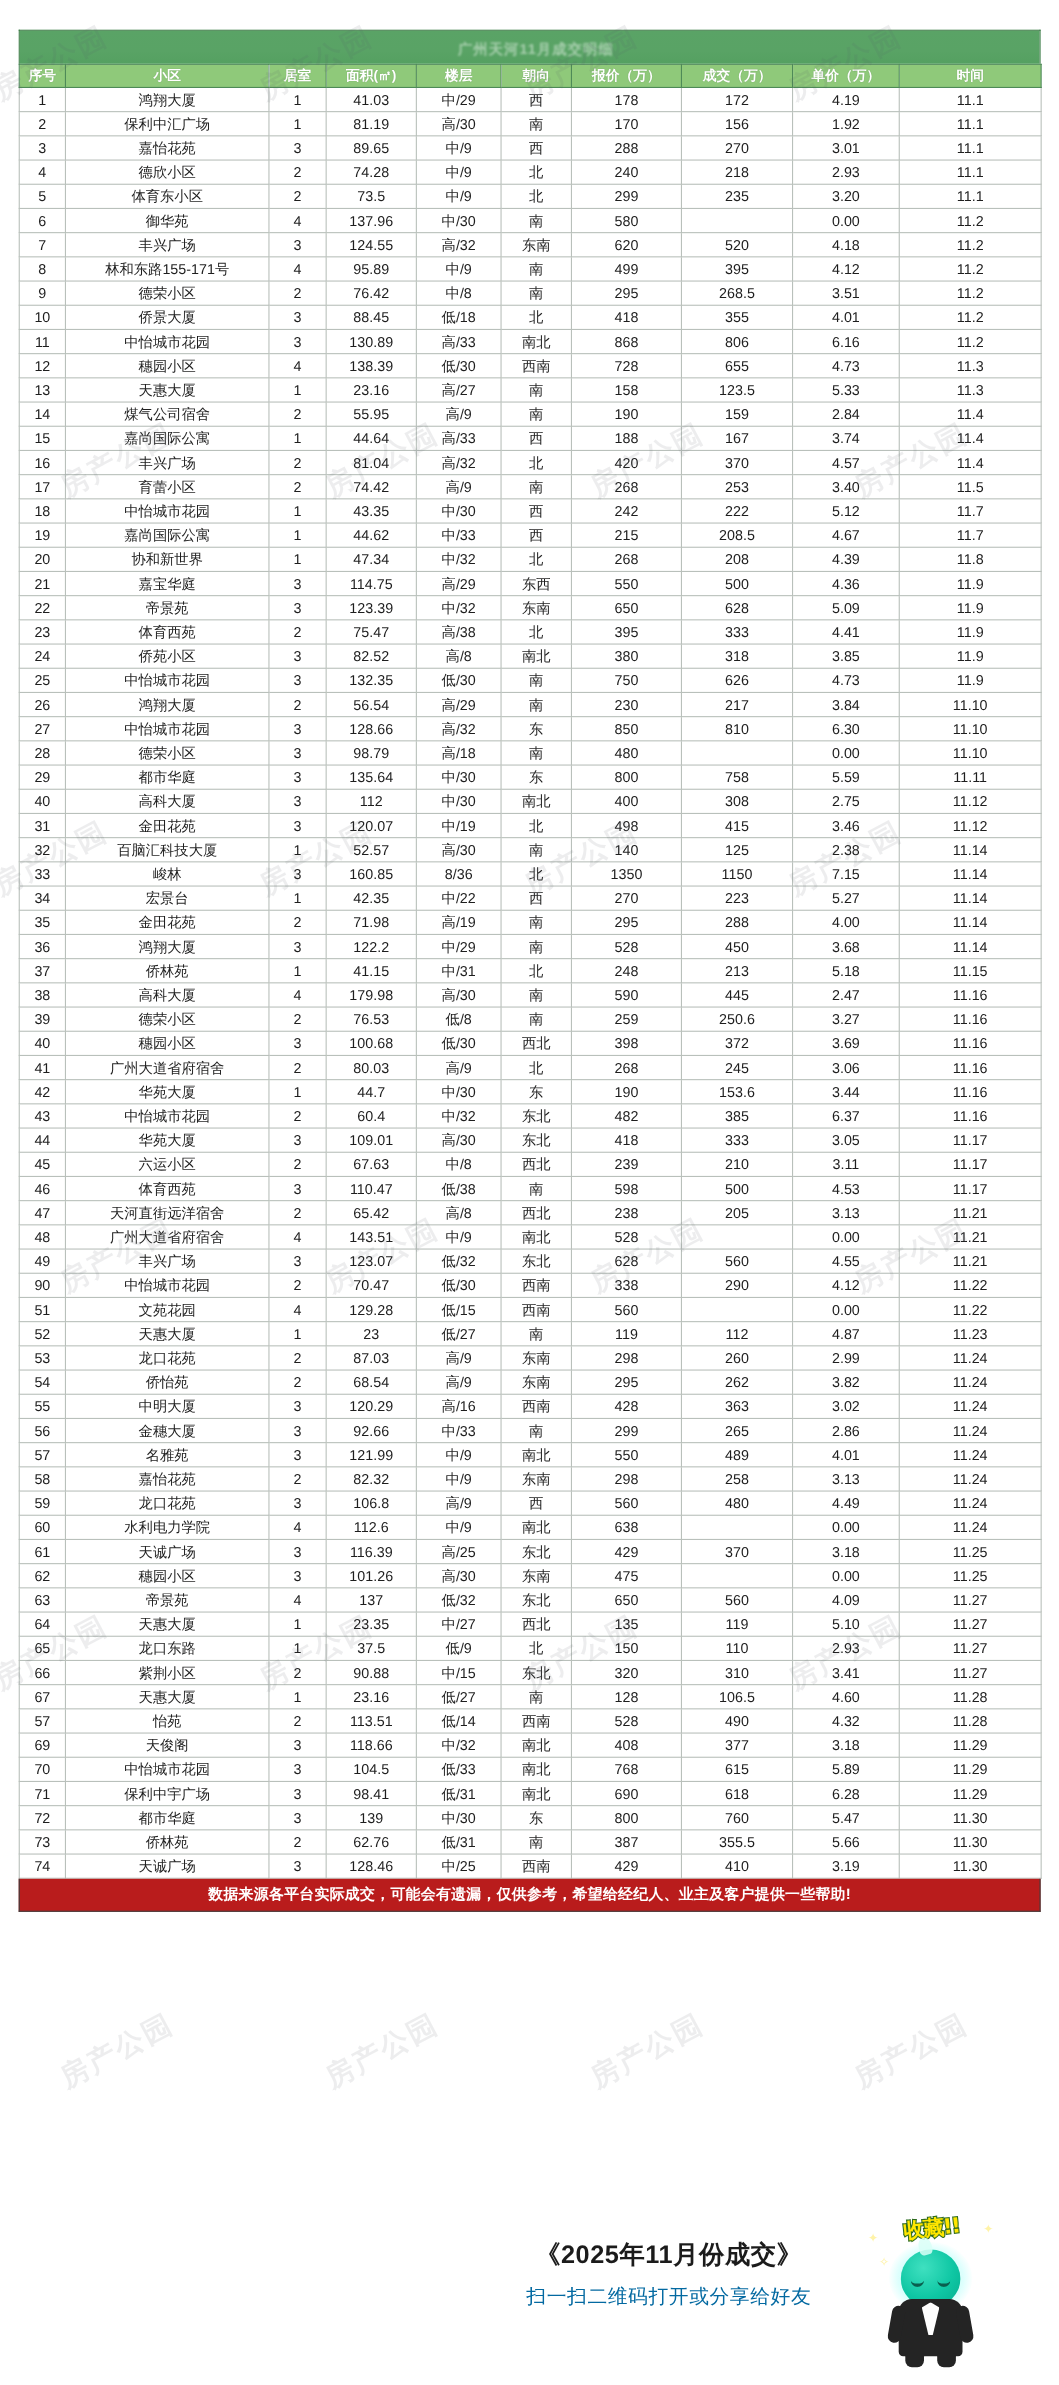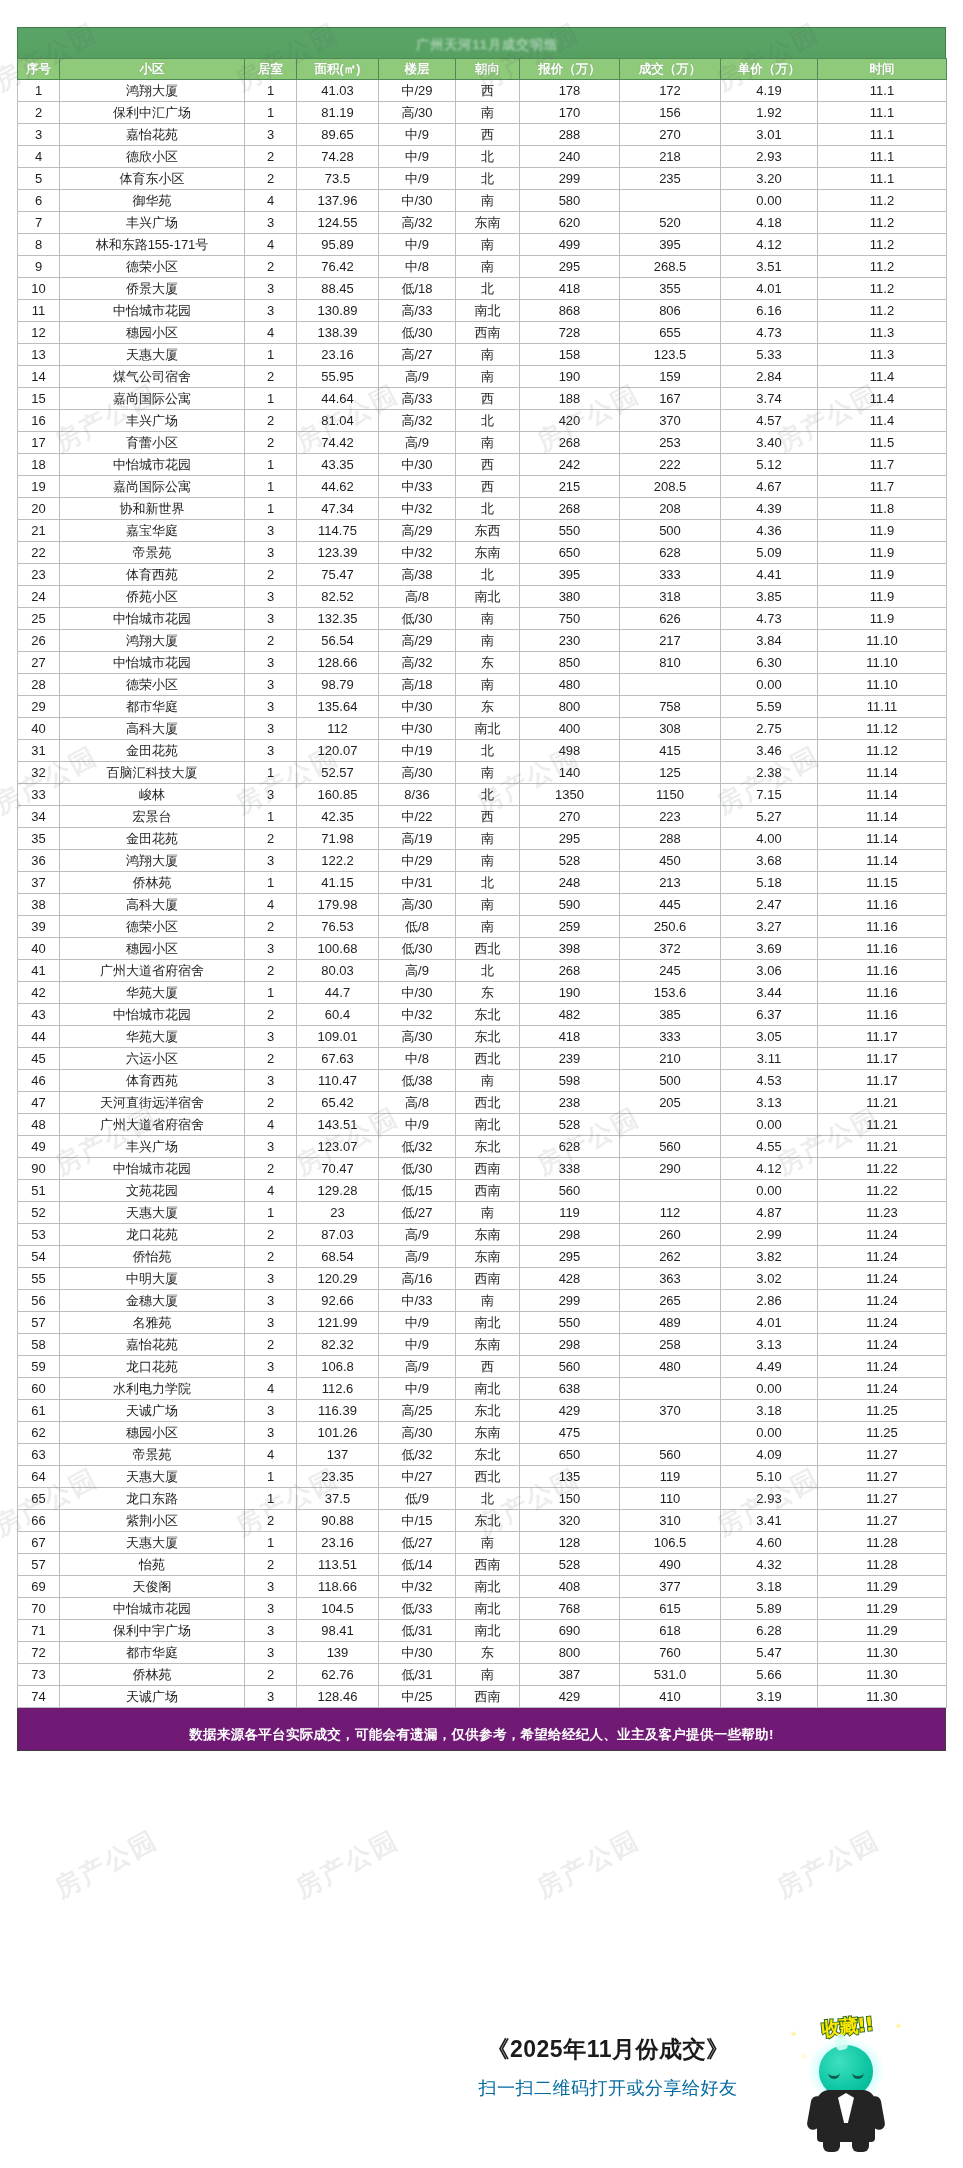--- a/index.html
+++ b/index.html
@@ -1206,7 +1206,7 @@
           <td class="c-num">低/31</td>
           <td class="c-num">南</td>
           <td class="c-num">387</td>
-          <td class="c-num">531.0</td>
+          <td class="c-num">355.5</td>
           <td class="c-num">5.66</td>
           <td class="c-num">11.30</td>
         </tr>

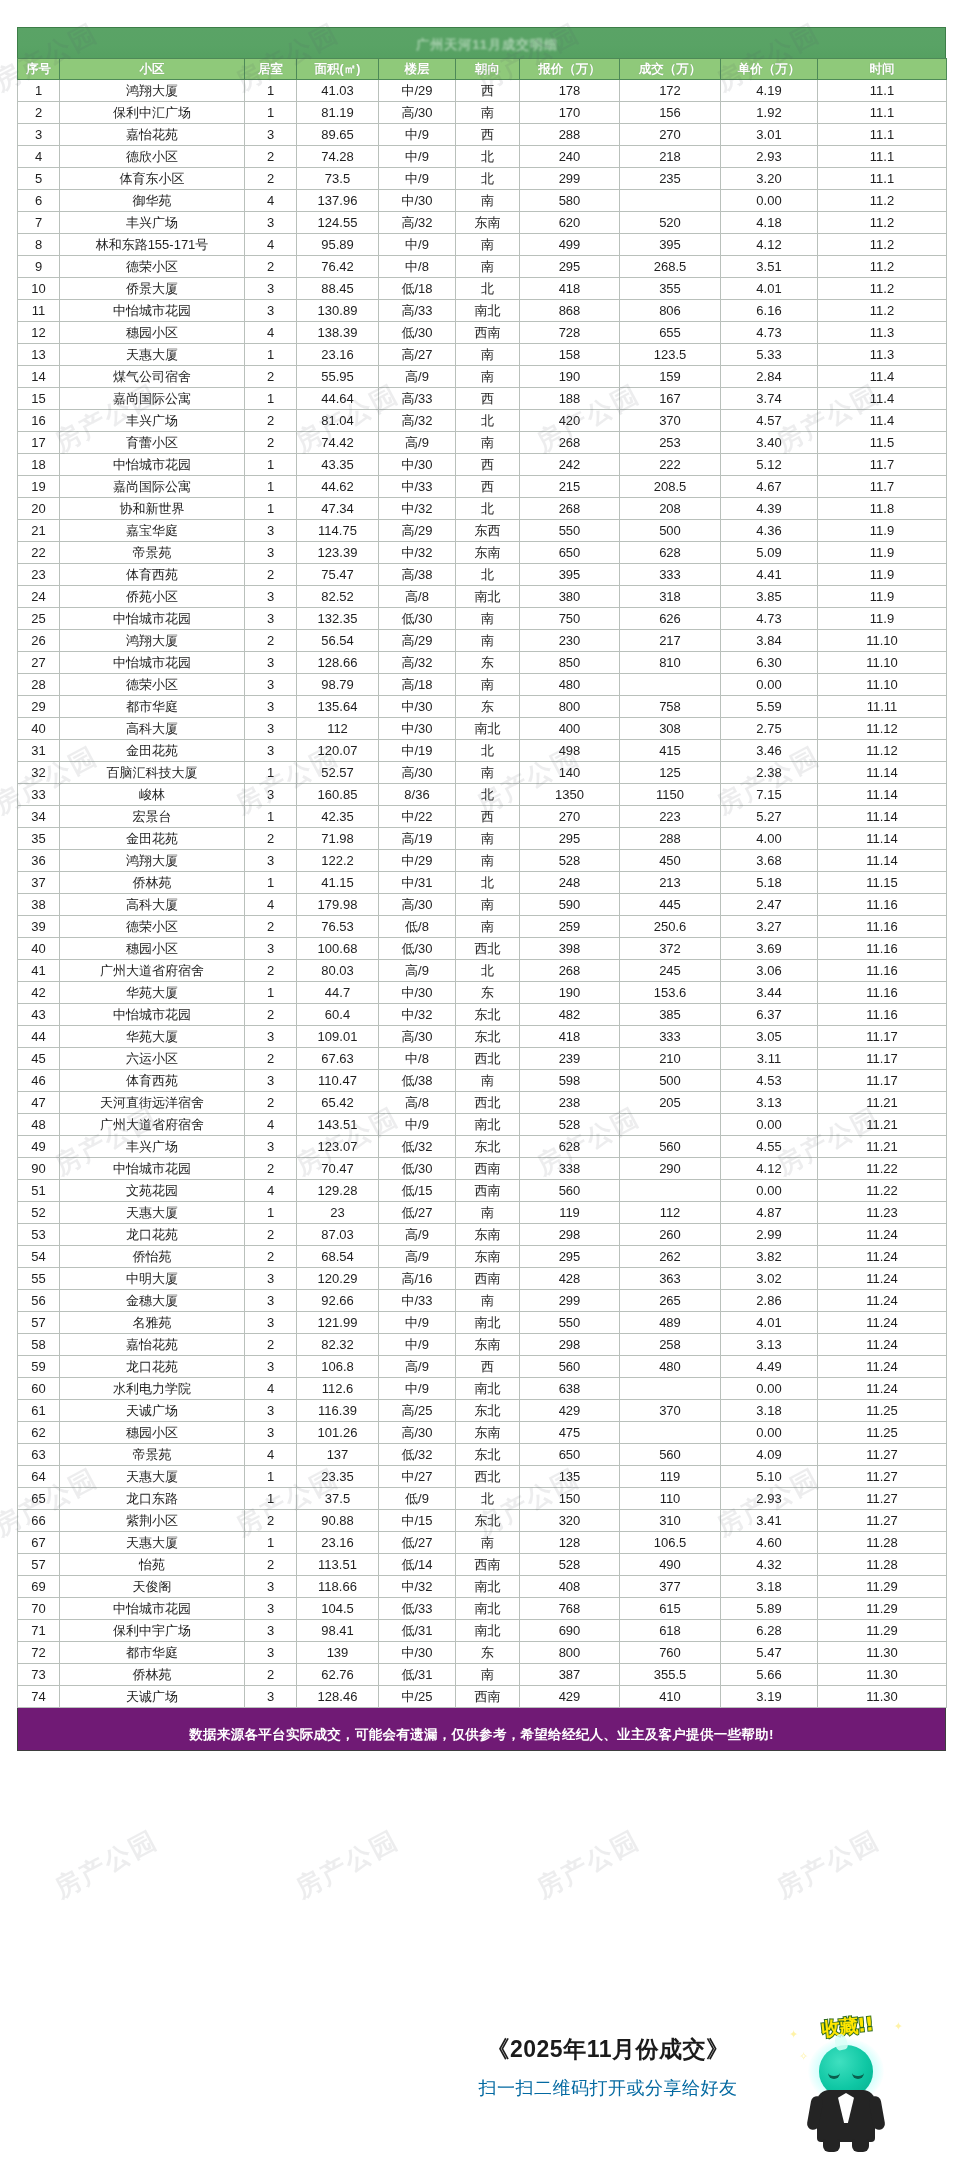--- a/index.html
+++ b/index.html
@@ -119,12 +119,12 @@
   .note-bar {
     width: 929px;
     box-sizing: border-box;
-    background: #701a75;
+    background: #b91c1c;
     color: #ffffff;
     font-size: 13.5px;
     font-weight: 700;
     text-align: center;
-    padding: 18px 4px 6px;
+    padding: 5px 4px 6px;
     border: 1px solid #3e3e3e;
     border-top: none;
     letter-spacing: 0.3px;

